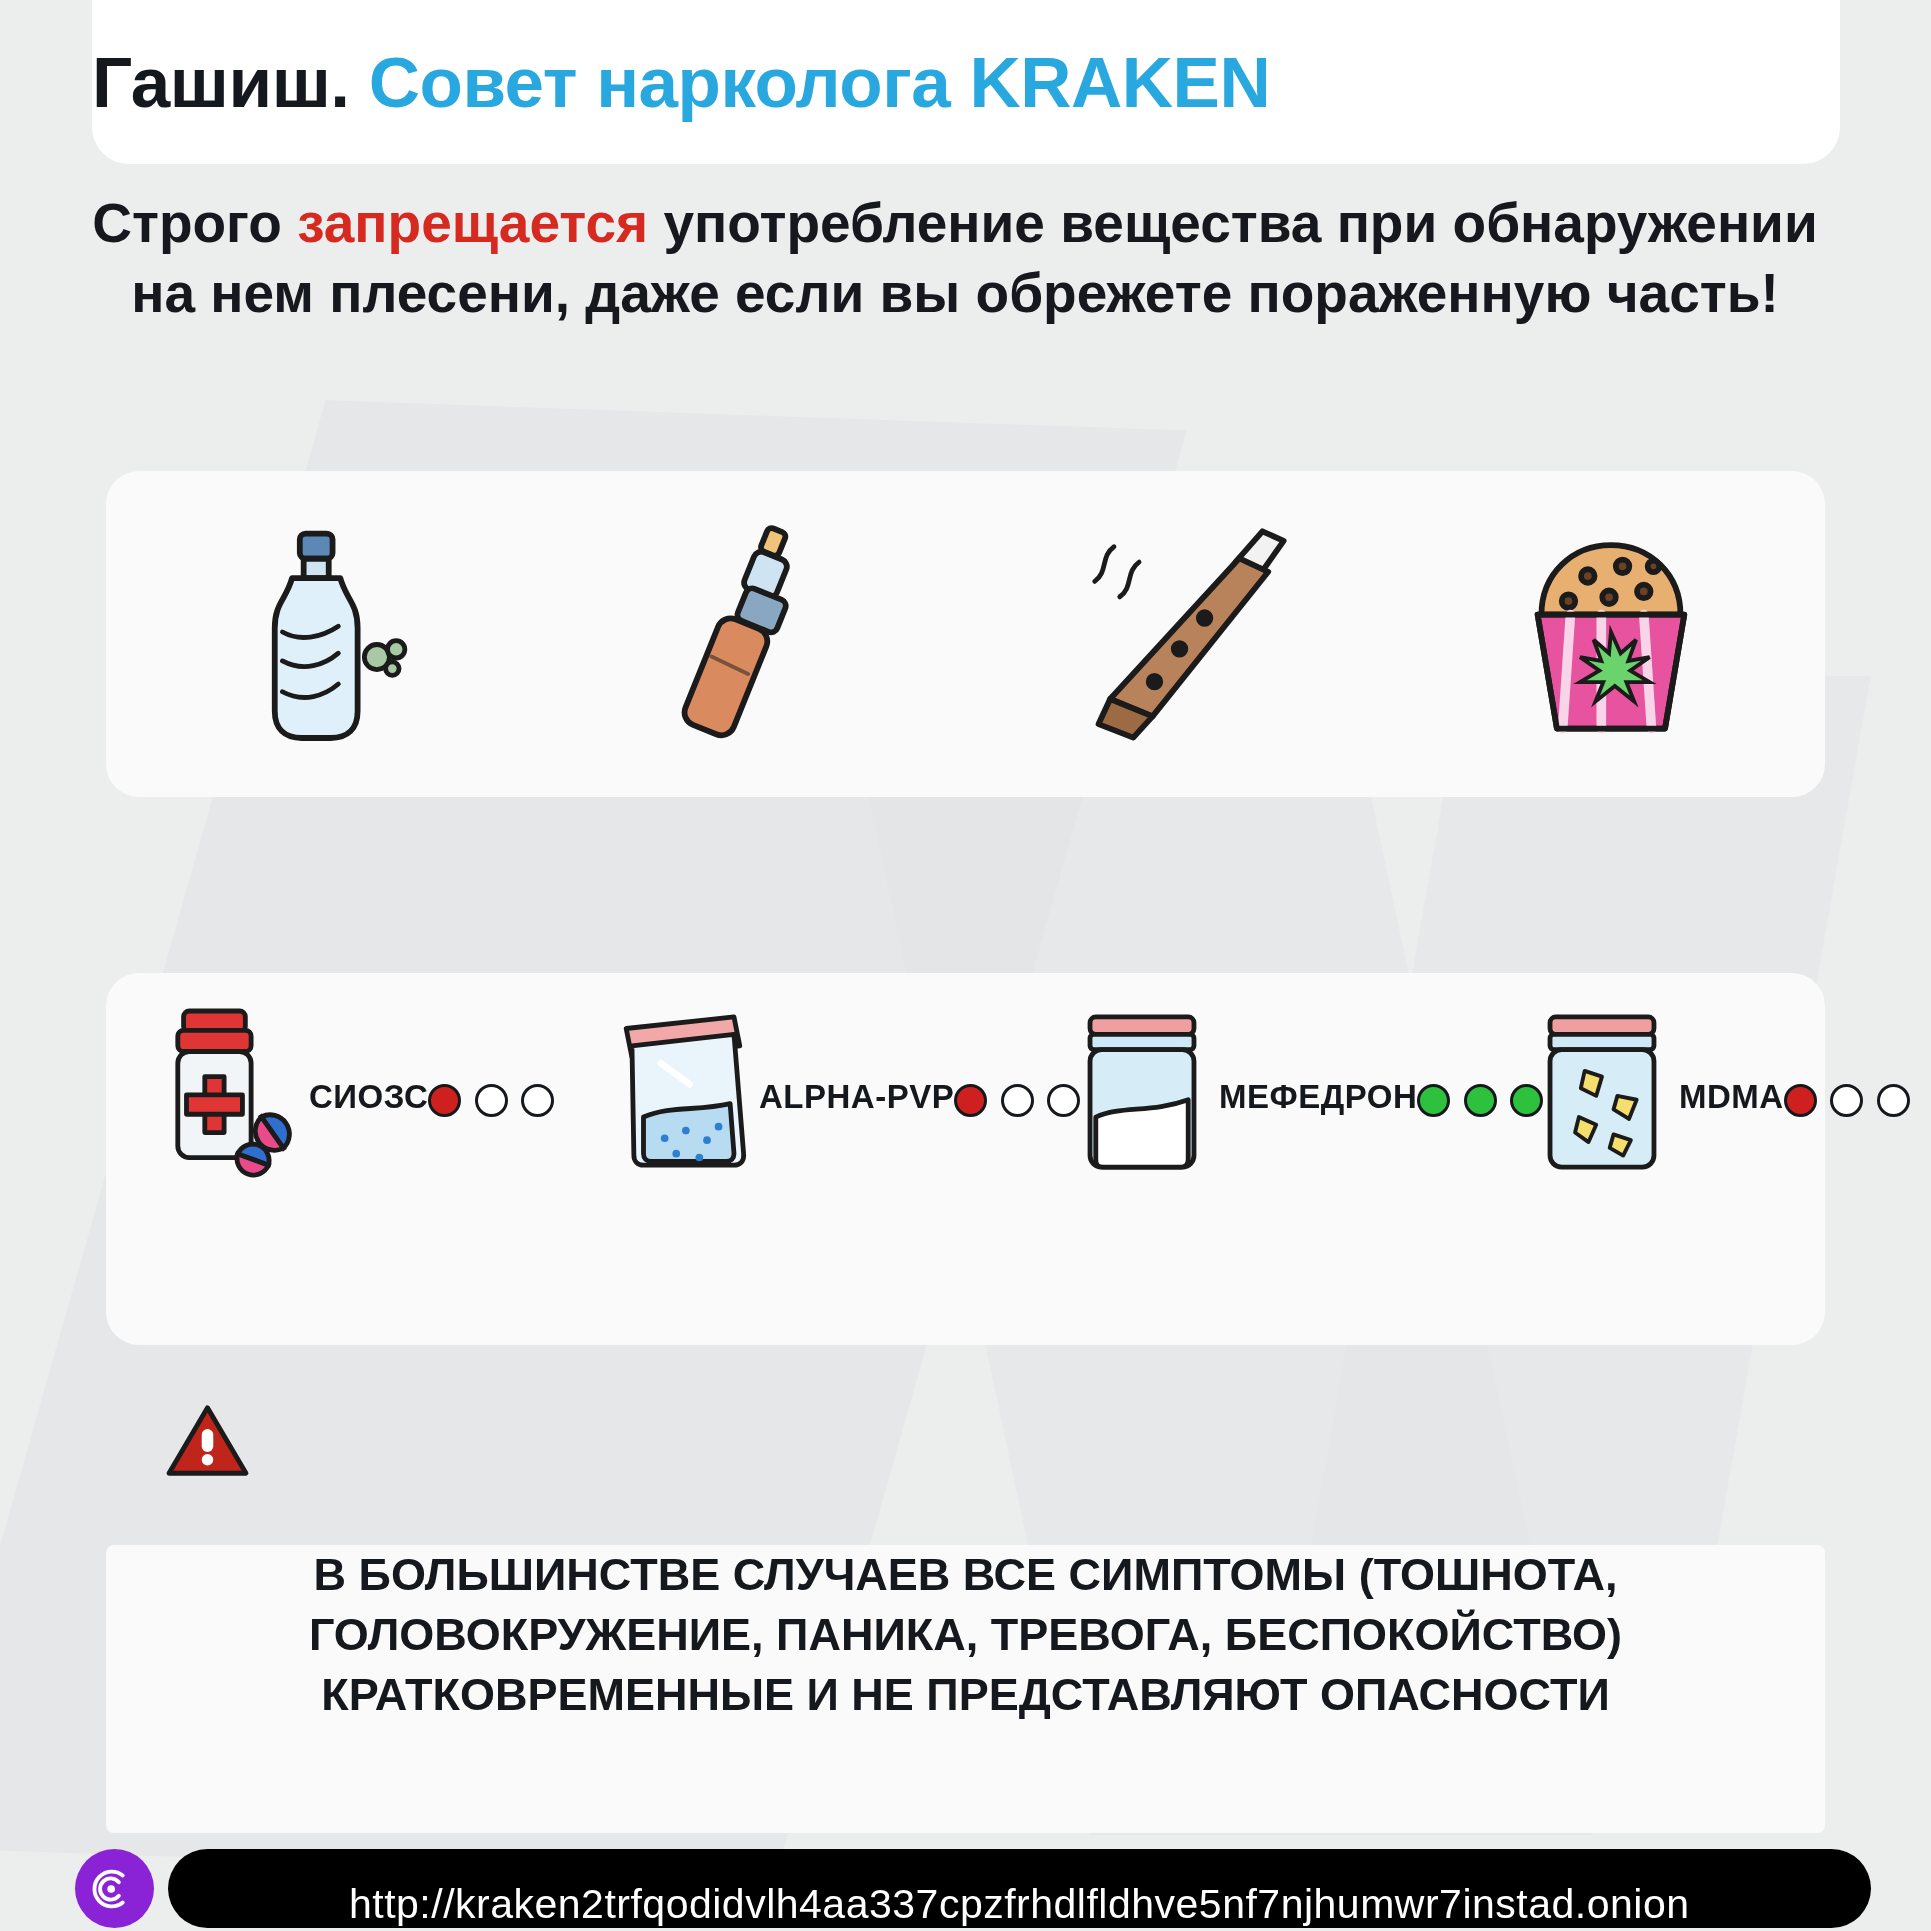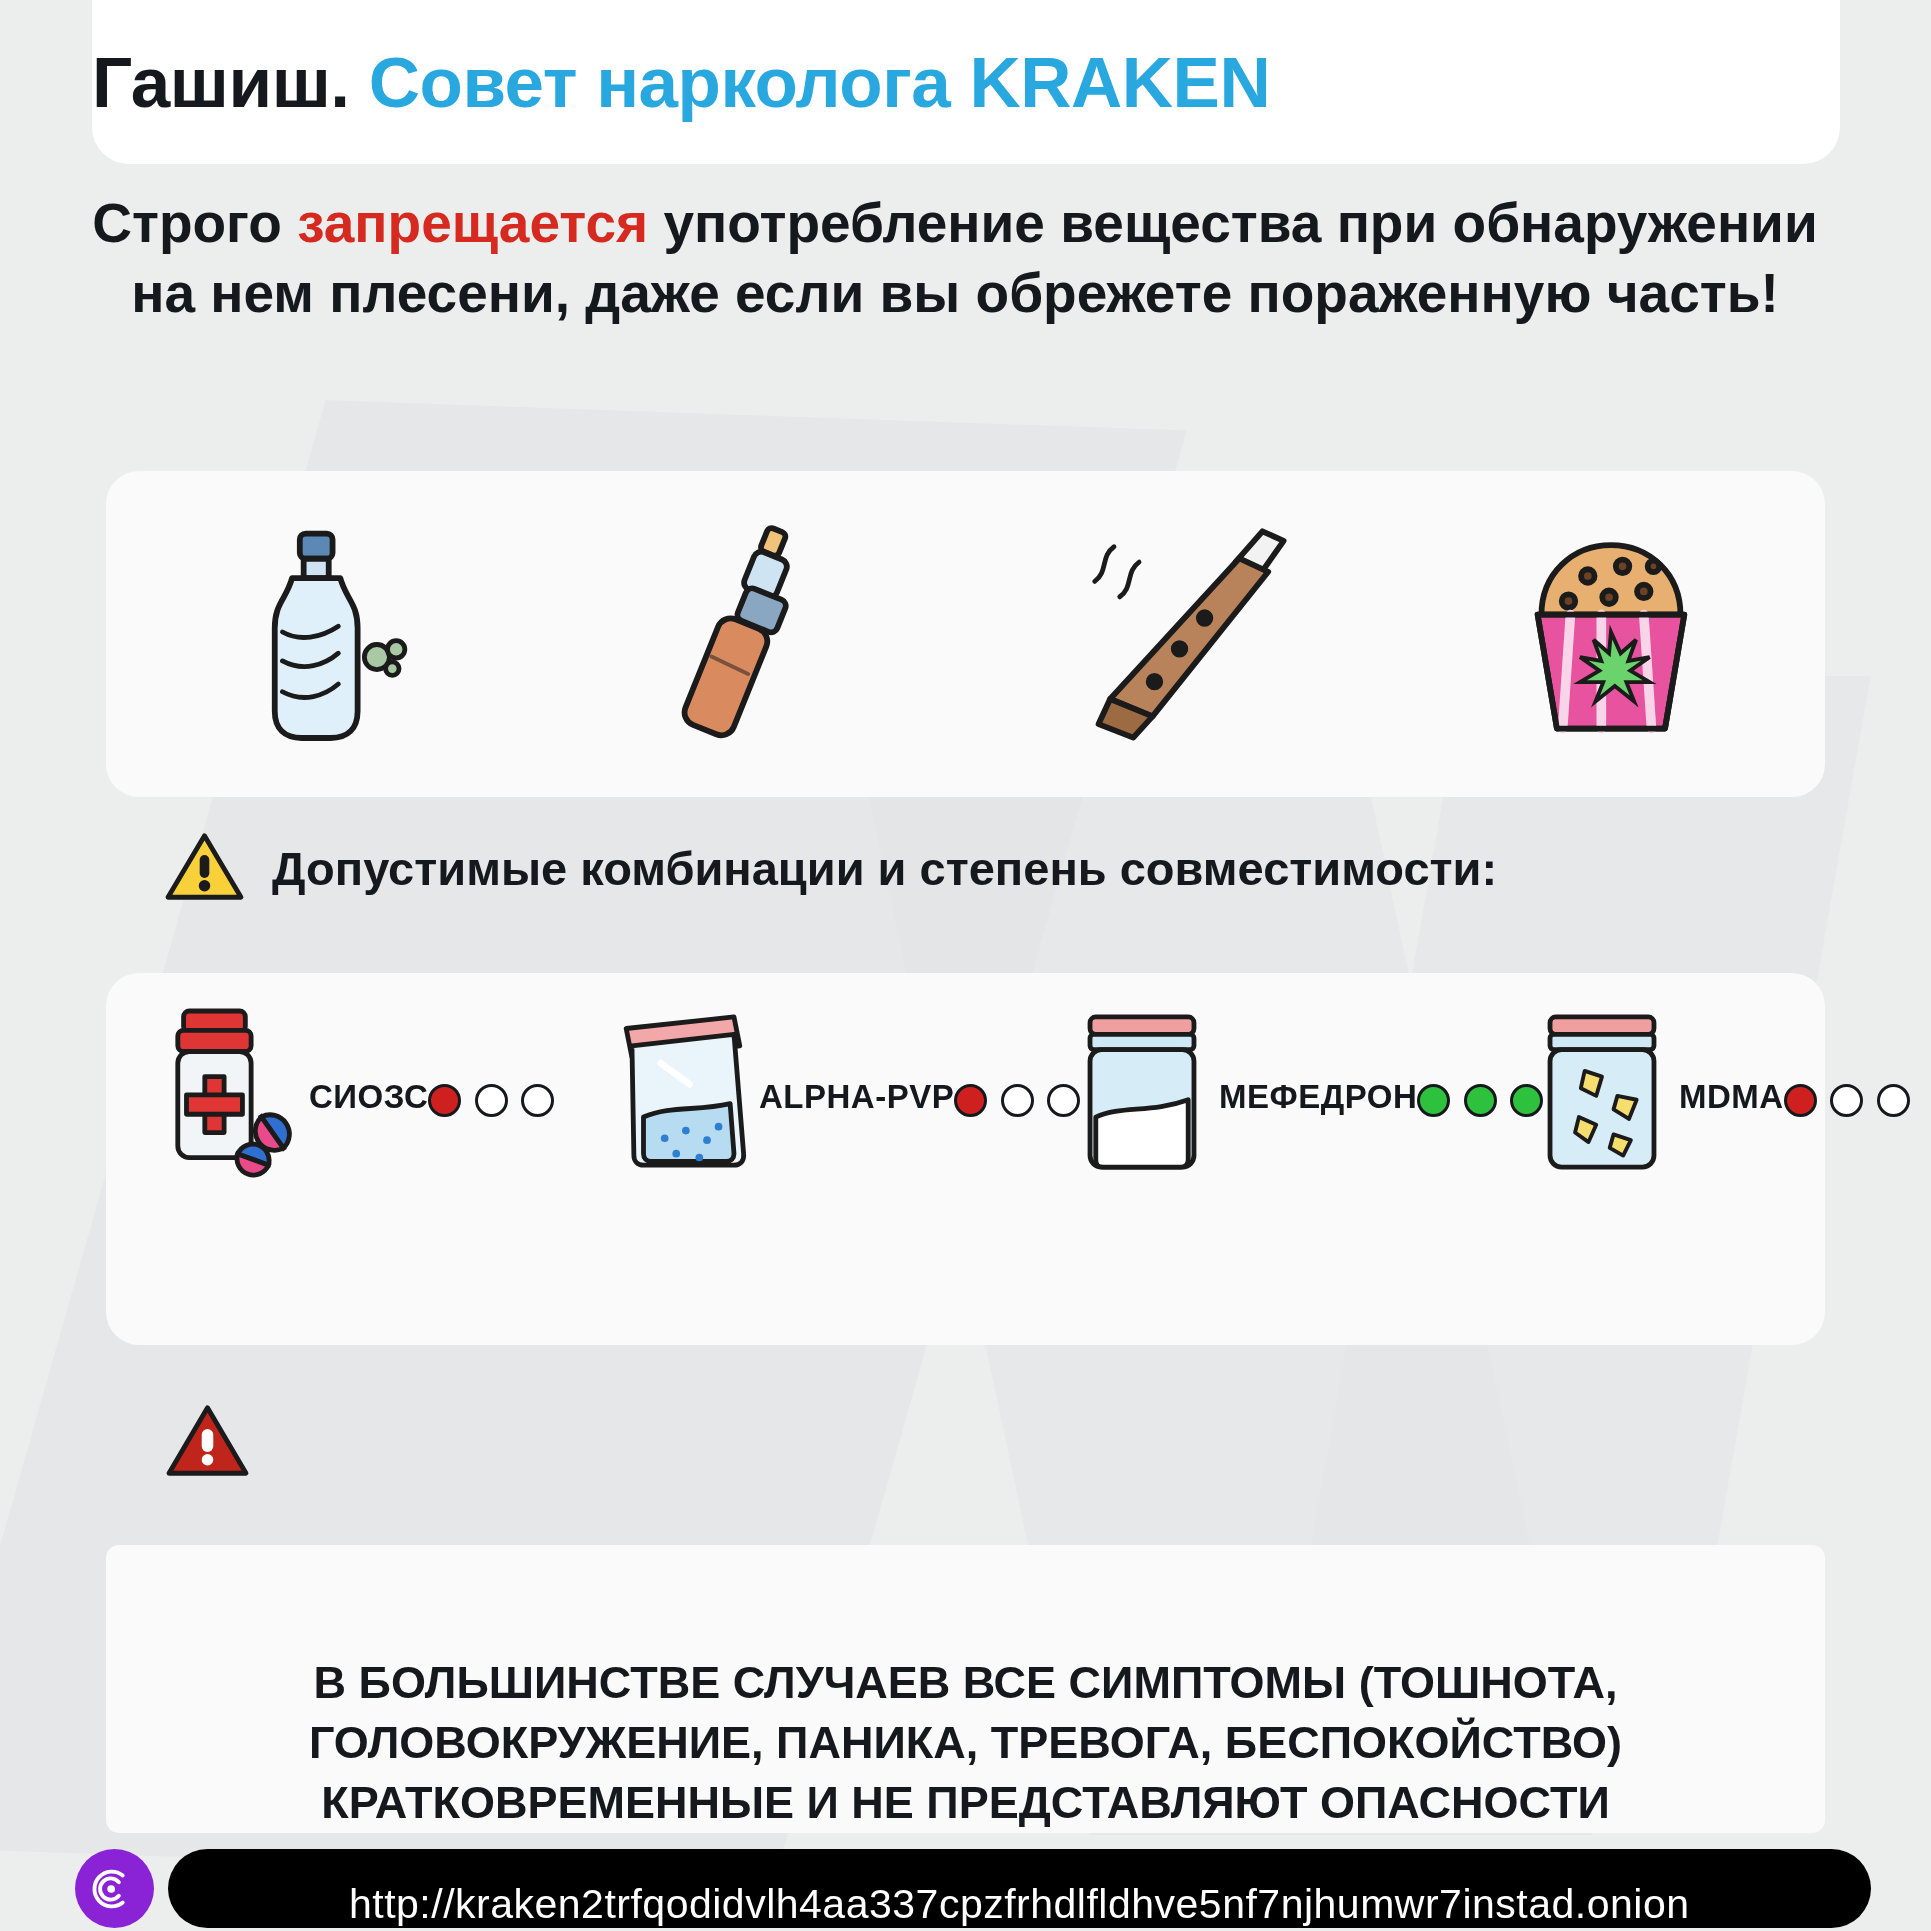--- a/index.html
+++ b/index.html
@@ -349,16 +349,6 @@
 
   </div>
 
-  <div class="combo-head">
-    <span>
-      <svg width="81" height="73" viewBox="0 0 84 76">
-        <path d="M42 6 L80 70 H4 Z" fill="#f7d03a" stroke="#1b1b1b" stroke-width="5" stroke-linejoin="round"></path>
-        <rect x="37" y="26" width="10" height="24" rx="5" fill="#1b1b1b"></rect>
-        <circle cx="42" cy="58" r="6" fill="#1b1b1b"></circle>
-      </svg>
-    </span>
-    <span class="label">Допустимые комбинации и степень совместимости:</span>
-  </div>
 
   <div class="combos-card">
 

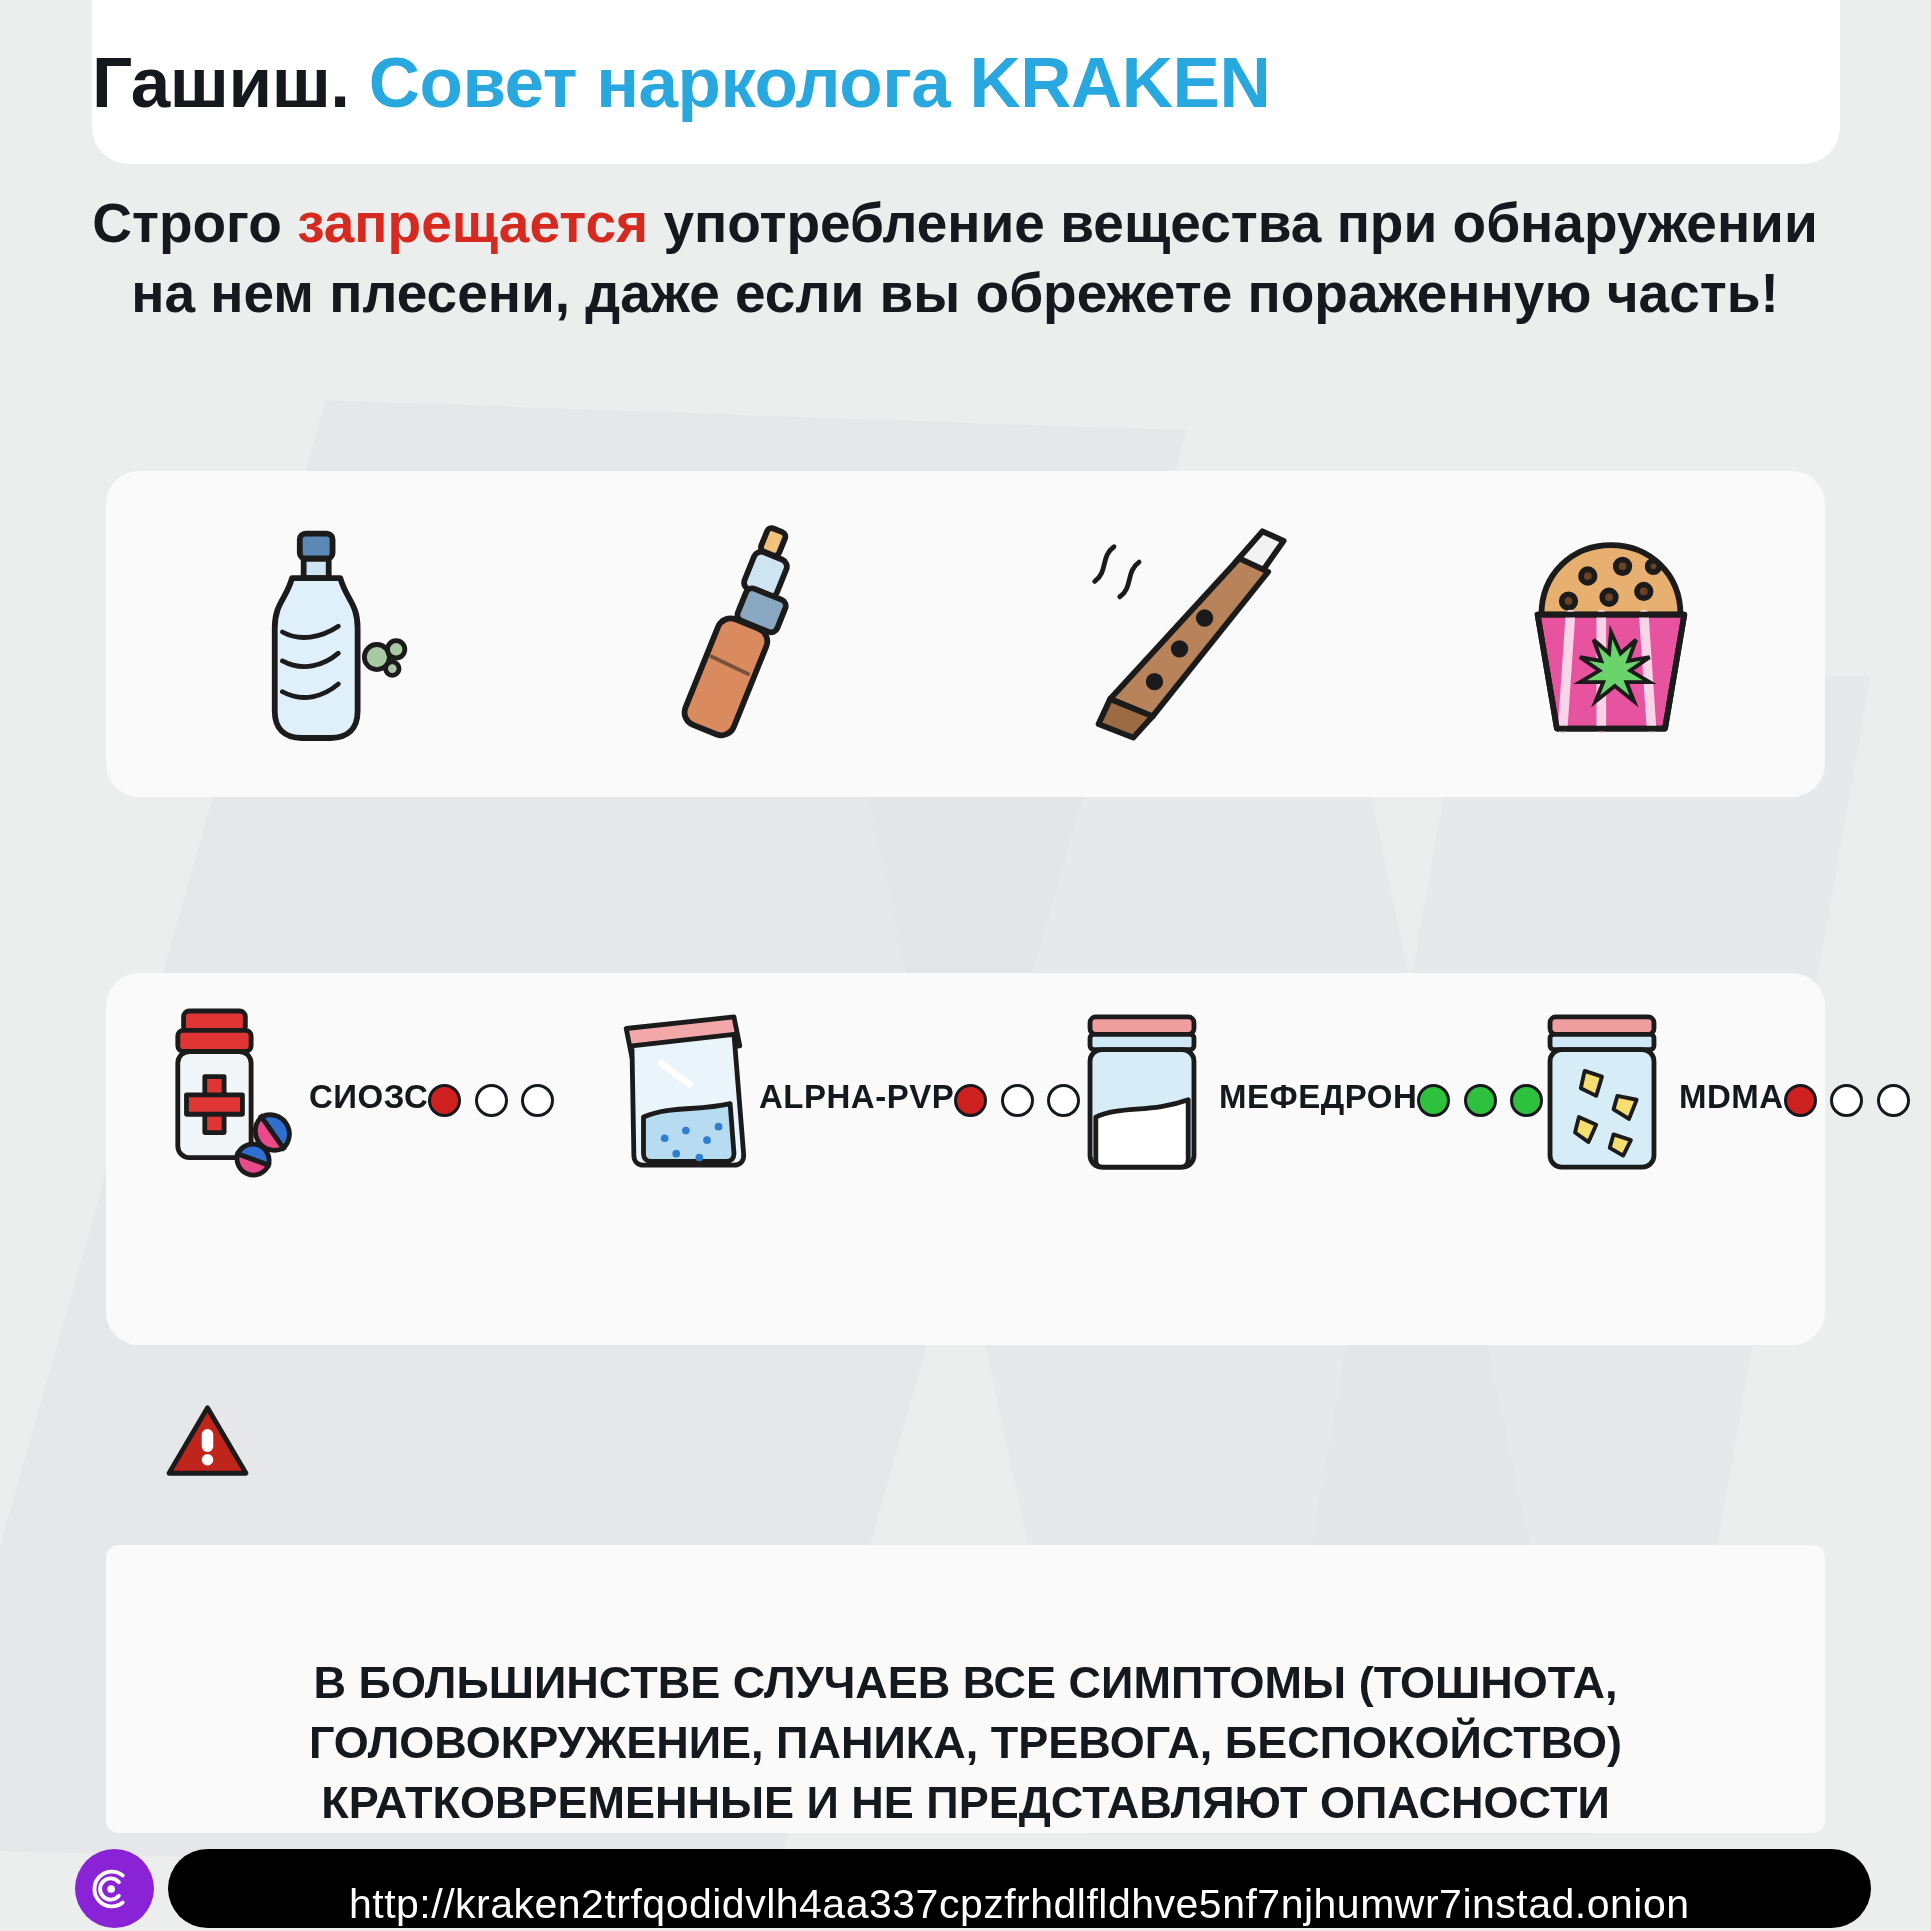--- a/index.html
+++ b/index.html
@@ -199,9 +199,9 @@
     width: 1719px;
     height: 288px;
     background: #fafafa;
-    border-radius: 13px;
-    display: flex;
-    align-items: flex-end;
+    border-radius: 8px;
+    display: flex;
+    align-items: flex-start;
     justify-content: center;
   }
   .od-text {

